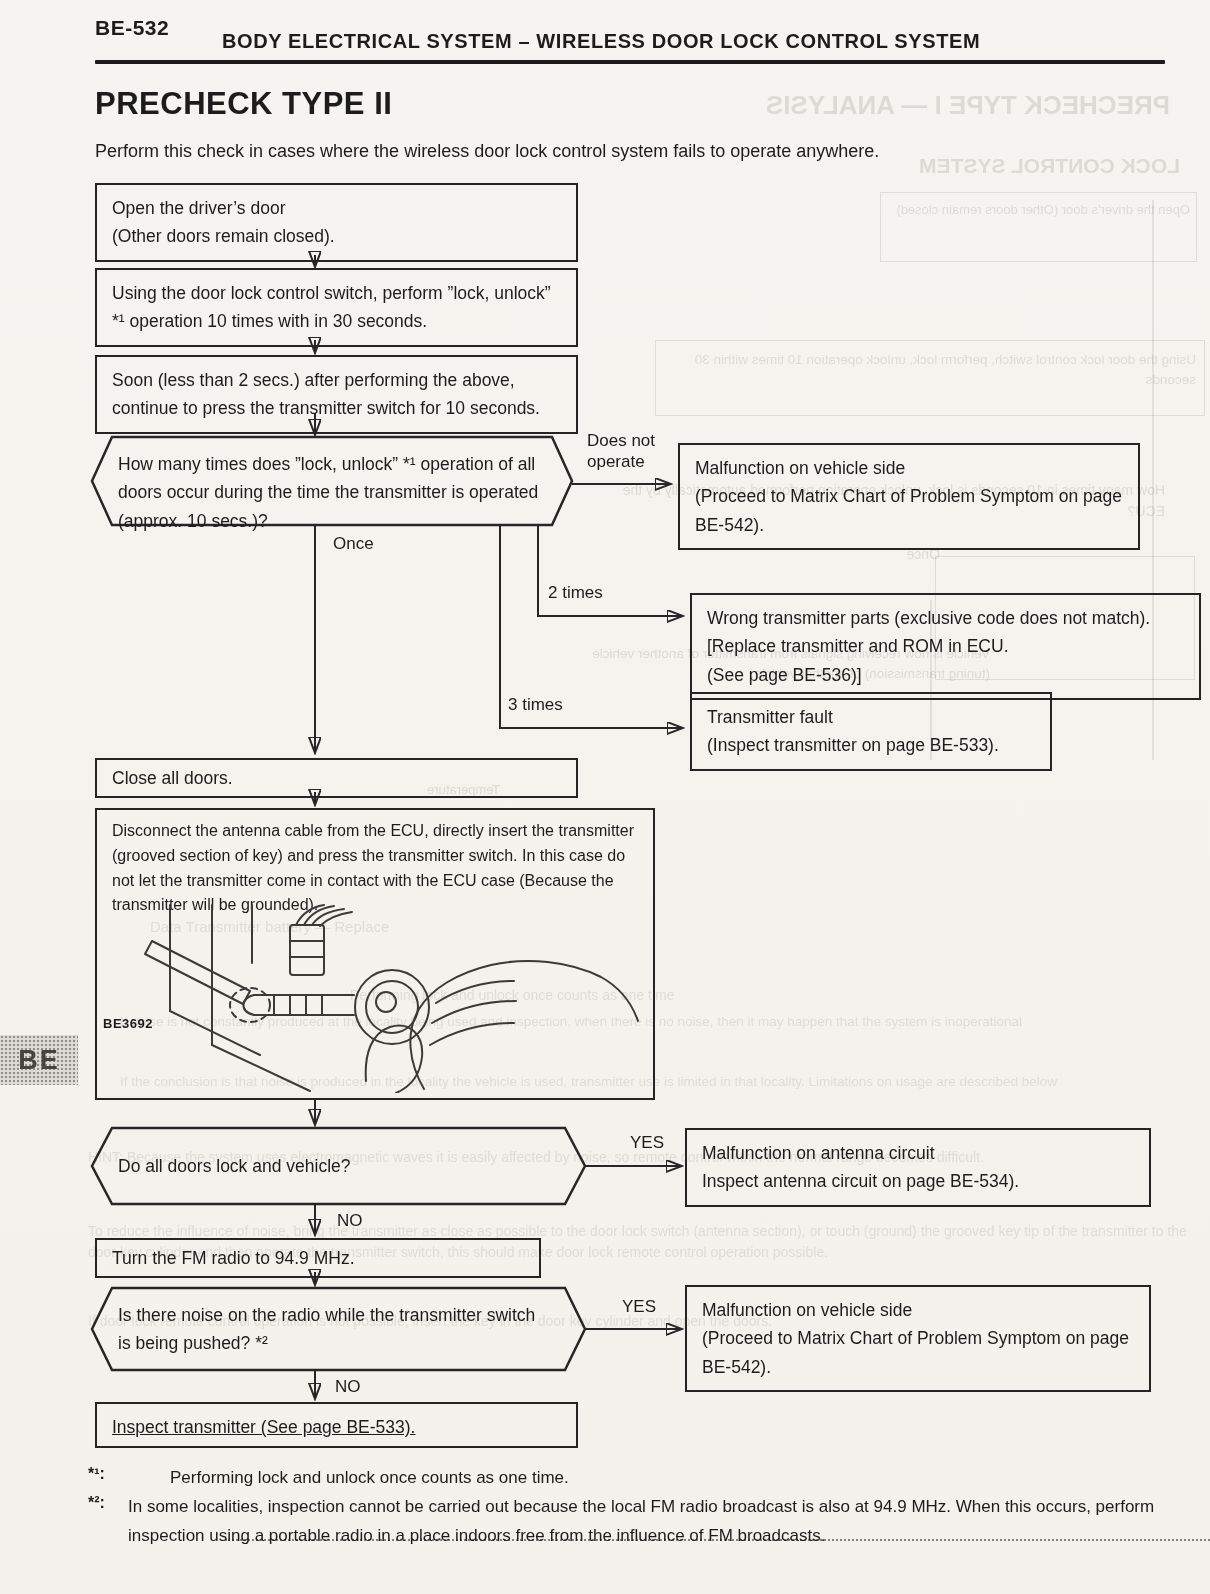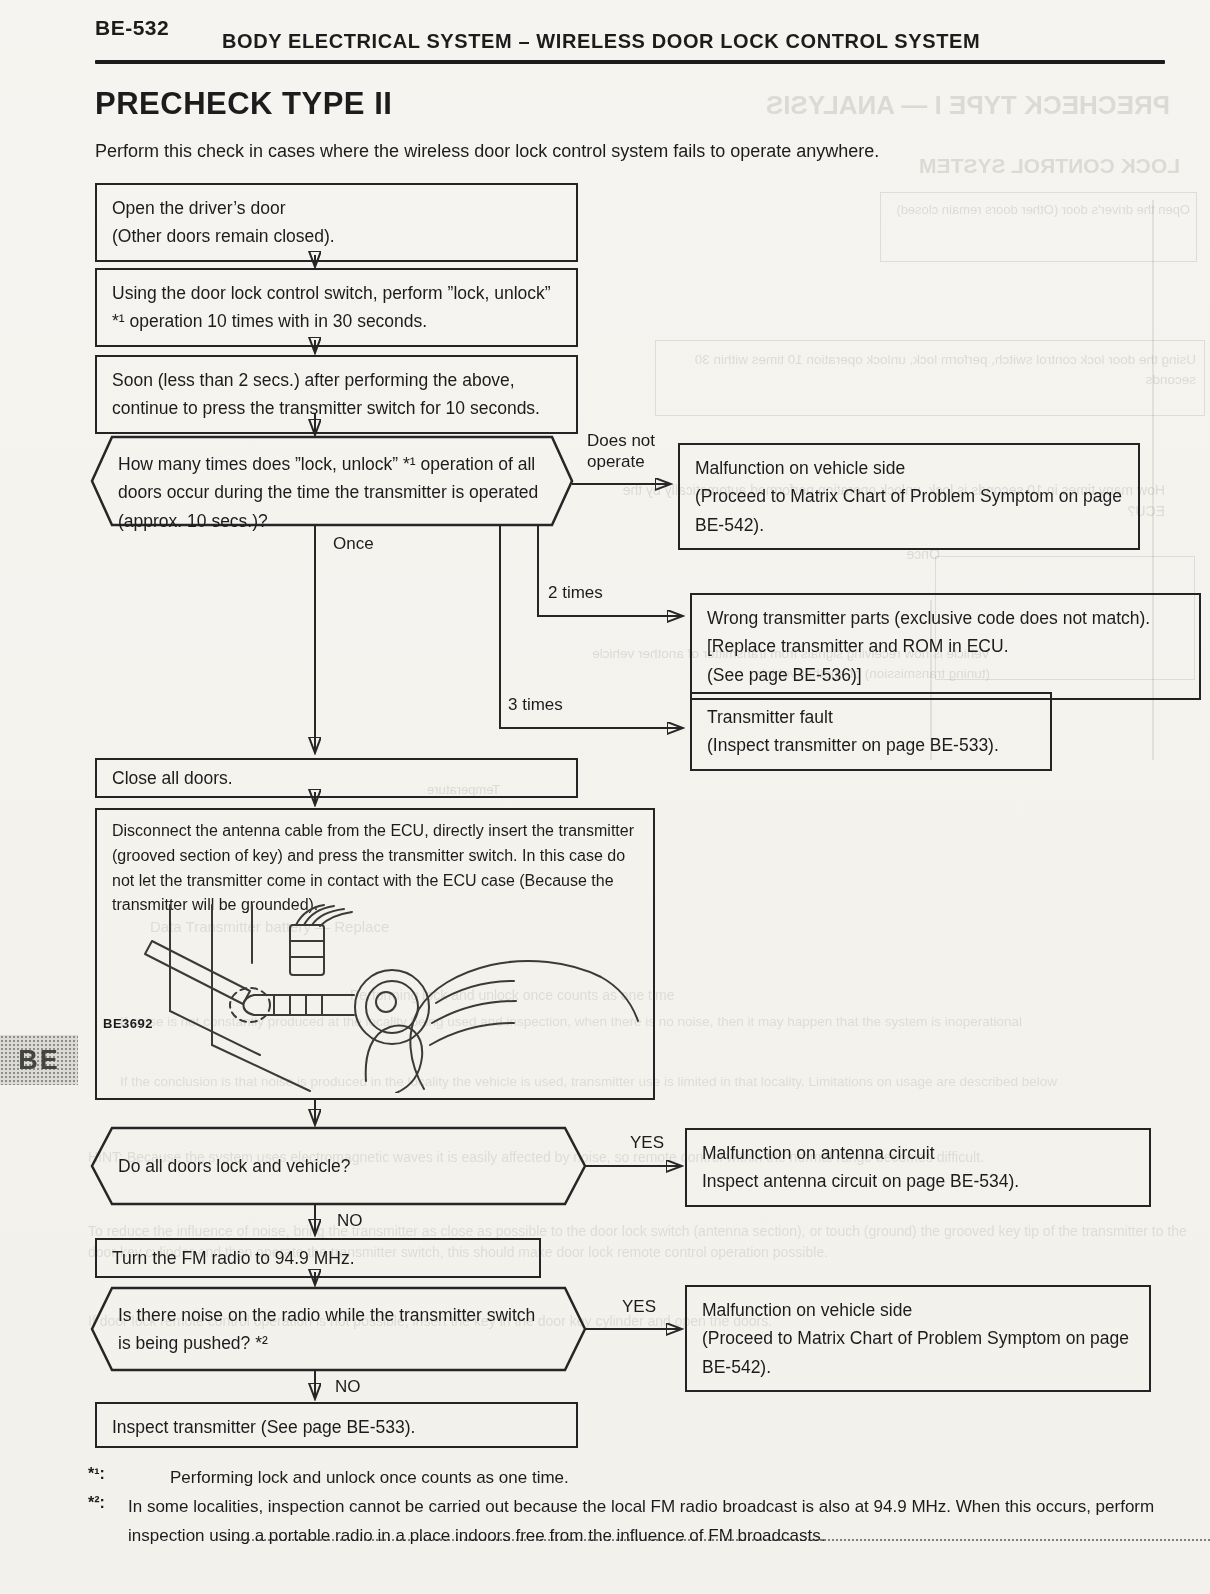--- a/index.html
+++ b/index.html
@@ -171,7 +171,7 @@
   <div class="node box" style="left:685px;top:1285px;width:466px;">Malfunction on vehicle side
 (Proceed to Matrix Chart of Problem Symptom on page BE-542).</div>
 
-  <div class="node box" style="left:95px;top:1402px;width:483px;padding-bottom:5px;">Inspect transmitter (See page BE-533).</div>
+  <div class="node box" style="left:95px;top:1402px;width:483px;padding-bottom:5px;text-decoration:underline;">Inspect transmitter (See page BE-533).</div>
 
   <div class="flow-label" style="left:587px;top:430px;width:90px;">Does not operate</div>
   <div class="flow-label" style="left:333px;top:533px;">Once</div>

